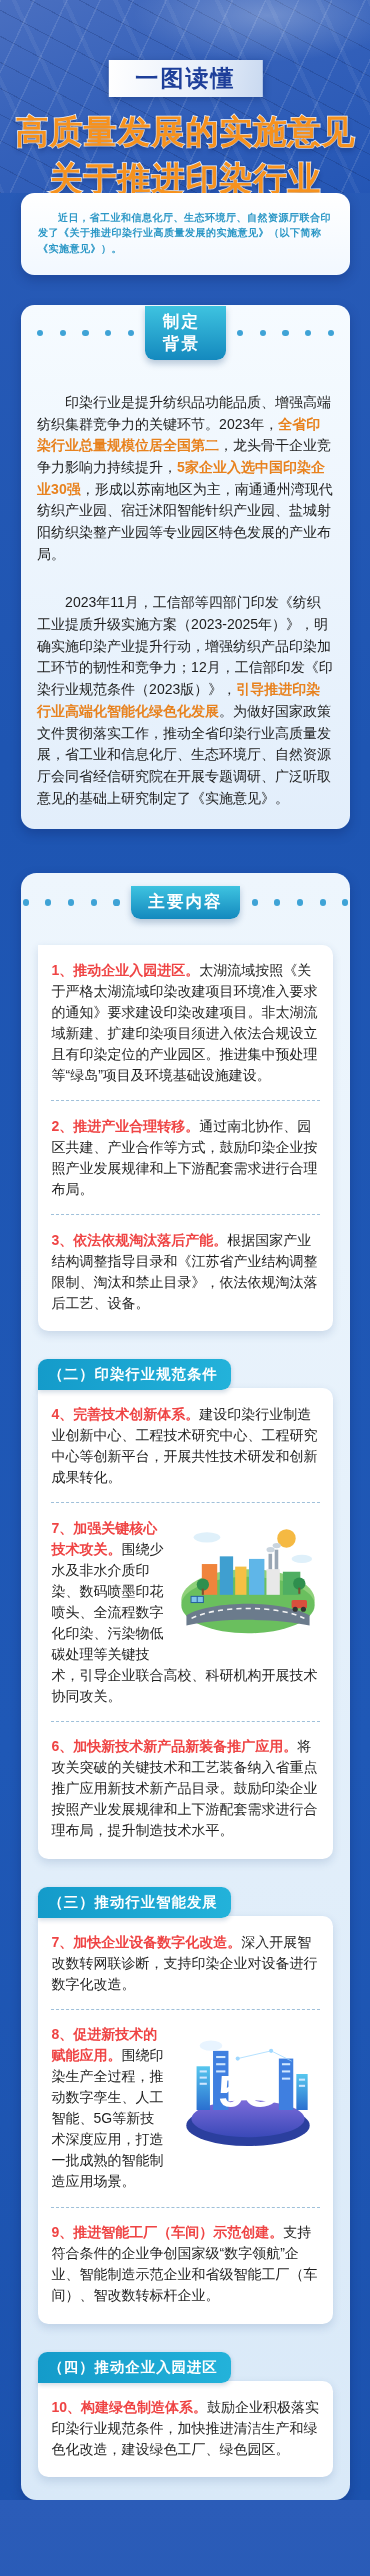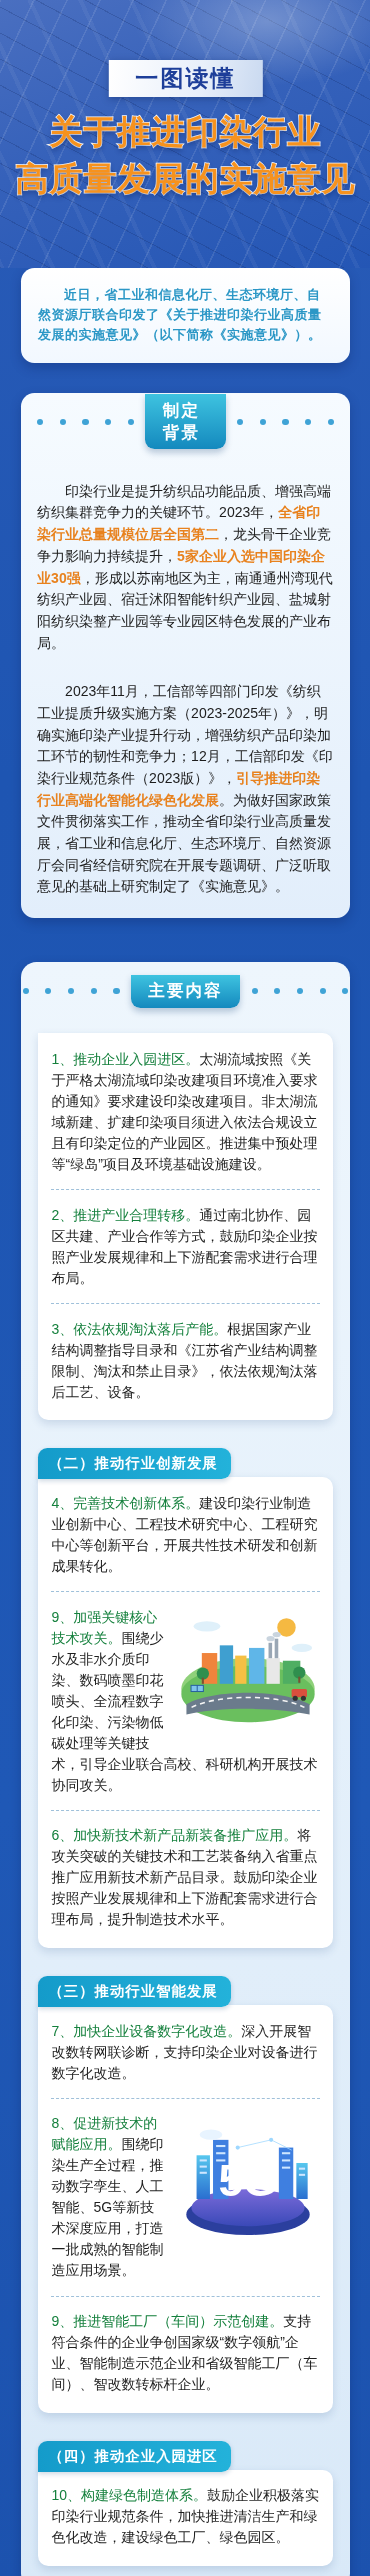--- a/index.html
+++ b/index.html
@@ -11,7 +11,7 @@
   }
   
   .hero{
-    height:268px; position:relative; overflow:hidden;
+    height:193px; position:relative; overflow:hidden;
     background:
       radial-gradient(ellipse 60% 40% at 72% 8%, rgba(255,255,255,.28), transparent 60%),
       repeating-linear-gradient(115deg, rgba(255,255,255,.10) 0 1.5px, transparent 1.5px 30px),

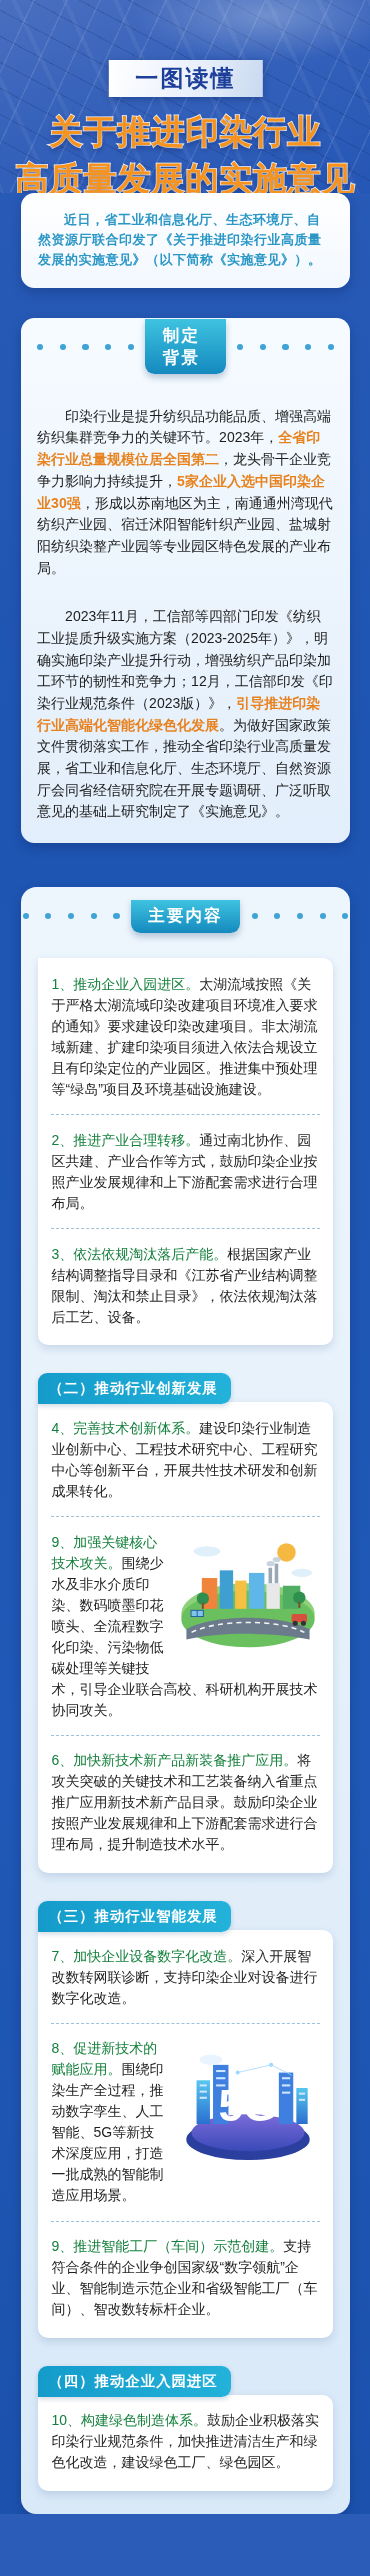--- a/index.html
+++ b/index.html
@@ -103,8 +103,8 @@
 <div class="hero">
   <div class="hero-badge">一图读懂</div>
   <div class="hero-title">
+    <div>高质量发展的实施意见</div>
     <div>关于推进印染行业</div>
-    <div>高质量发展的实施意见</div>
   </div>
 </div>
 

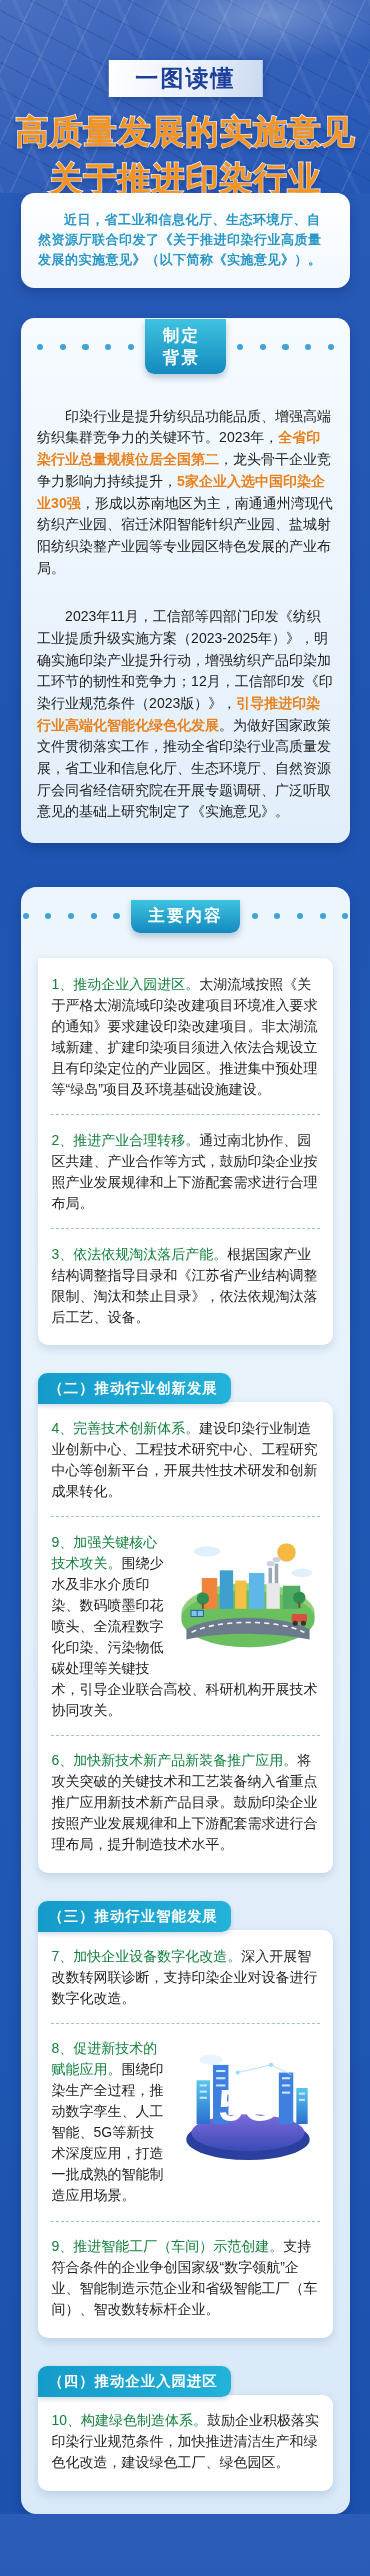--- a/index.html
+++ b/index.html
@@ -40,7 +40,7 @@
     box-shadow:0 4.1px 10.3px rgba(10,30,90,.28);
   }
   .intro-text{
-    color:#2b97c6; font-size:13px; line-height:1.55; font-weight:700;
+    color:#2b97c6; font-size:10px; line-height:1.55; font-weight:700;
     text-indent:2em; letter-spacing:0.5px;
   }
   

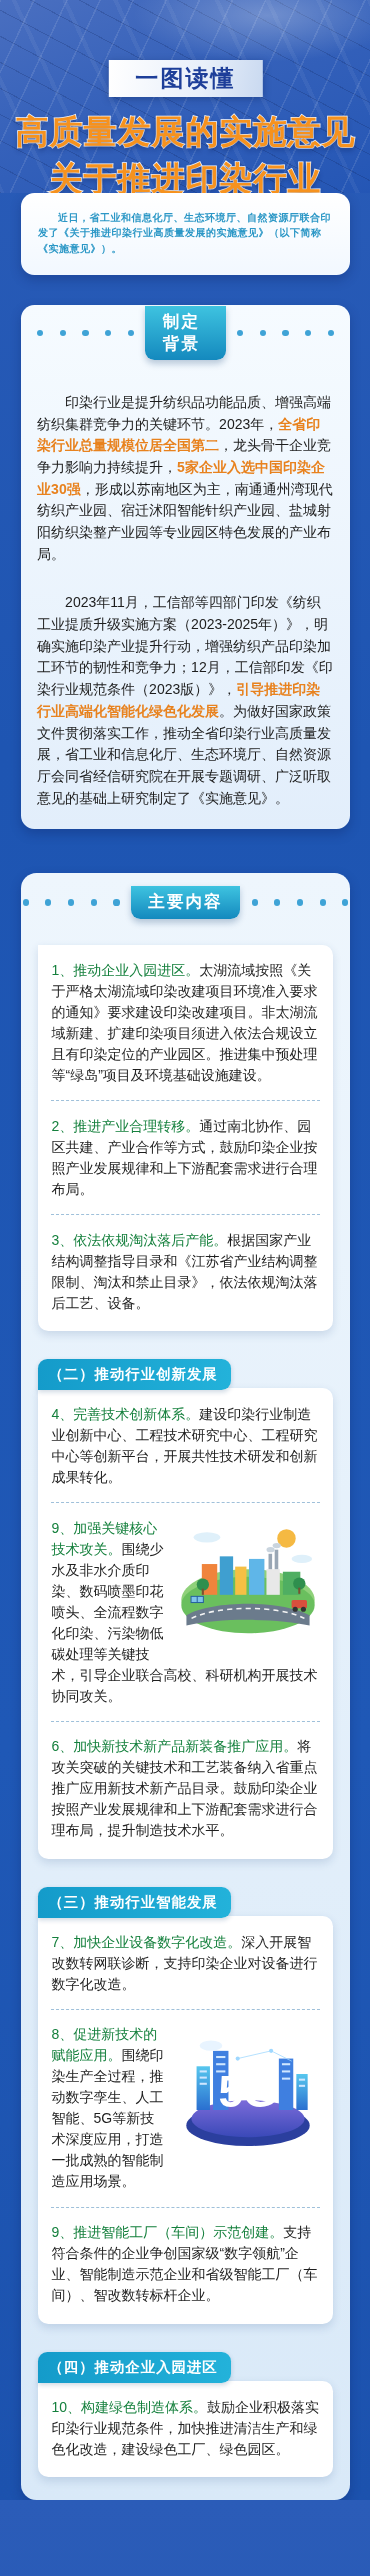--- a/index.html
+++ b/index.html
@@ -93,7 +93,7 @@
     position:relative; z-index:1;
   }
   .item{ font-size:14px; line-height:1.5; color:#1f1f1f; font-weight:500; overflow:hidden; }
-  .item .lead{ color:#15803d; font-weight:400; }
+  .item .lead{ color:#ef4444; font-weight:700; }
   .divider{ border-top:1.5px dashed #9fc0da; margin:14.4px 0; }
   .illus{ float:right; margin:5.2px 0 3.1px 8.2px; }
 </style>

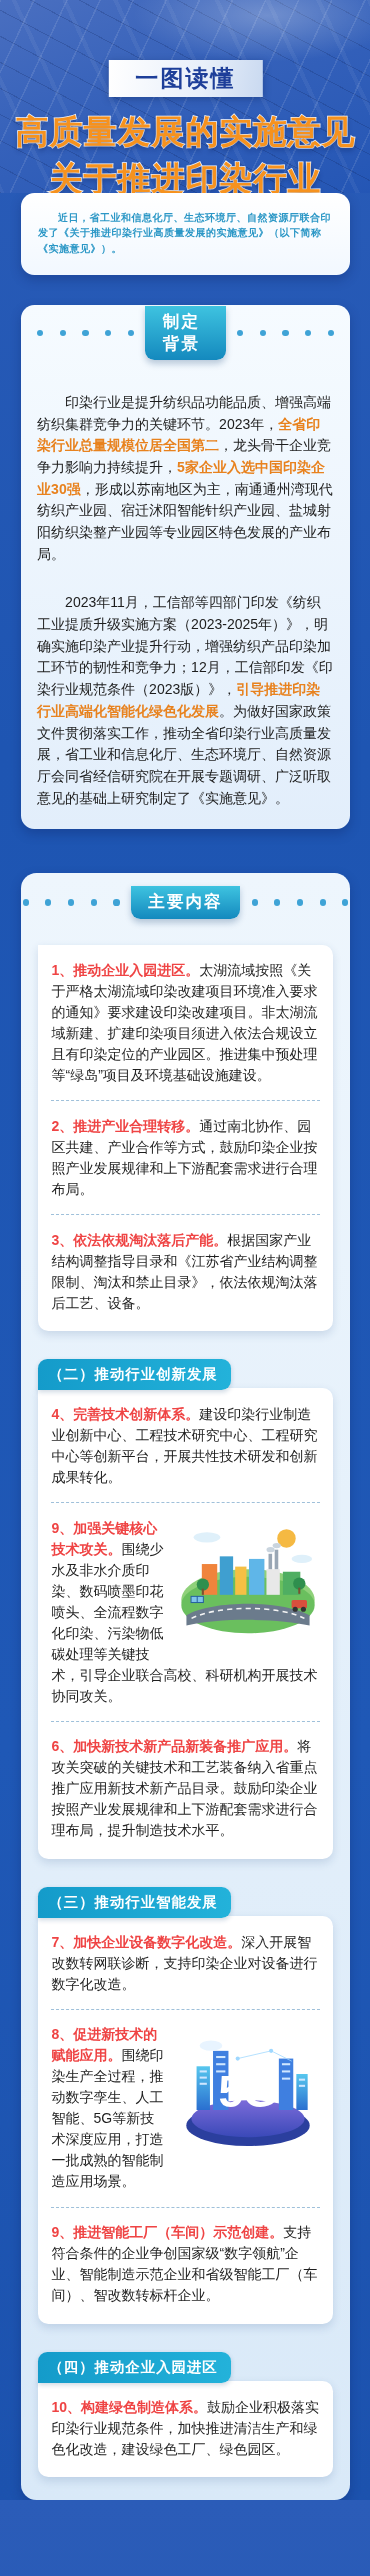--- a/index.html
+++ b/index.html
@@ -164,7 +164,7 @@
   </div>
 
   <div class="section">
-    <div class="tab">（二）推动行业创新发展</div>
+    <div class="tab">（二）印染行业规范条件</div>
     <div class="sec-card">
       <p class="item"><span class="lead">4、完善技术创新体系。</span><span>建设印染行业制造业创新中心、工程技术研究中心、工程研究中心等创新平台，开展共性技术研发和创新成果转化。</span></p>
       <div class="divider"></div>

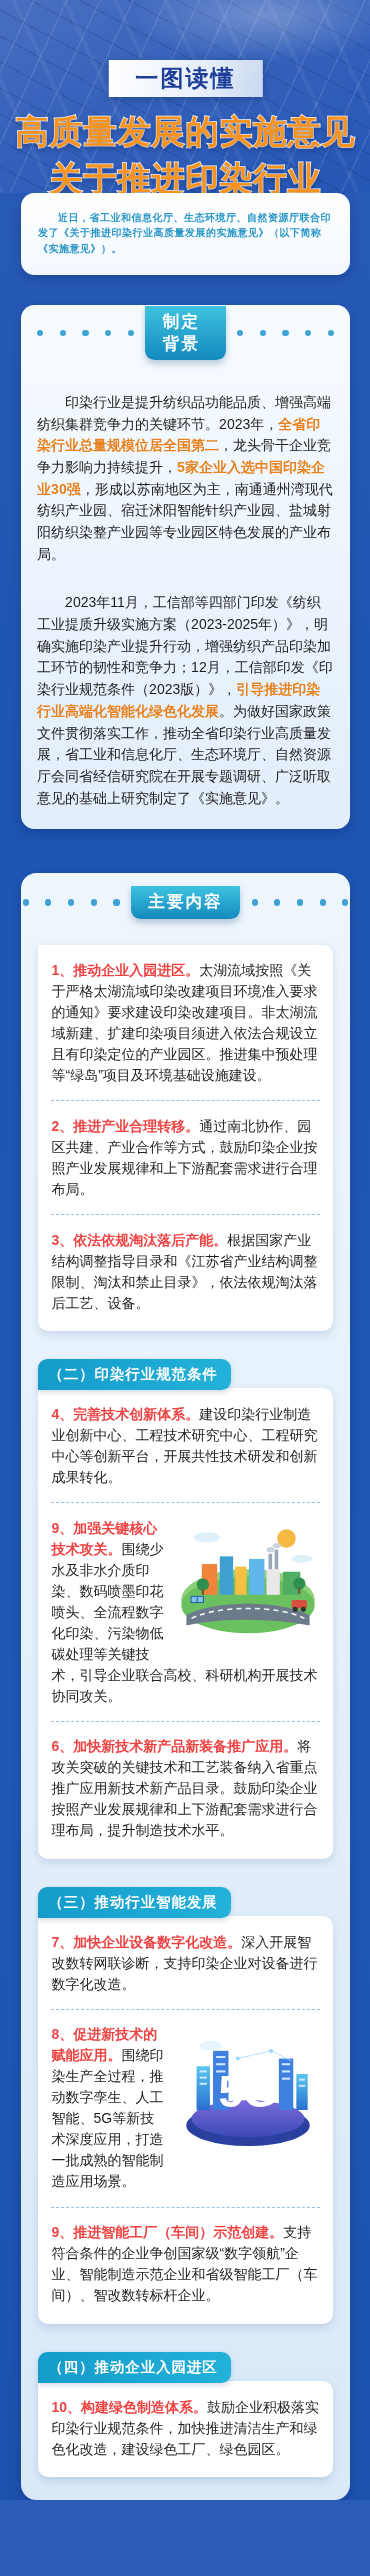--- a/index.html
+++ b/index.html
@@ -200,7 +200,7 @@
               <circle cx="248" cy="168" r="5" fill="#333"></circle>
           </svg>
         </span>
-        <span class="lead">9、加强关键核心技术攻关。</span><span>围绕少水及非水介质印染、数码喷墨印花喷头、全流程数字化印染、污染物低碳处理等关键技术，引导企业联合高校、科研机构开展技术协同攻关。</span>
+        <span class="lead">7、加强关键核心技术攻关。</span><span>围绕少水及非水介质印染、数码喷墨印花喷头、全流程数字化印染、污染物低碳处理等关键技术，引导企业联合高校、科研机构开展技术协同攻关。</span>
       </p>
       <div class="divider"></div>
       <p class="item"><span class="lead">6、加快新技术新产品新装备推广应用。</span><span>将攻关突破的关键技术和工艺装备纳入省重点推广应用新技术新产品目录。鼓励印染企业按照产业发展规律和上下游配套需求进行合理布局，提升制造技术水平。</span></p>

